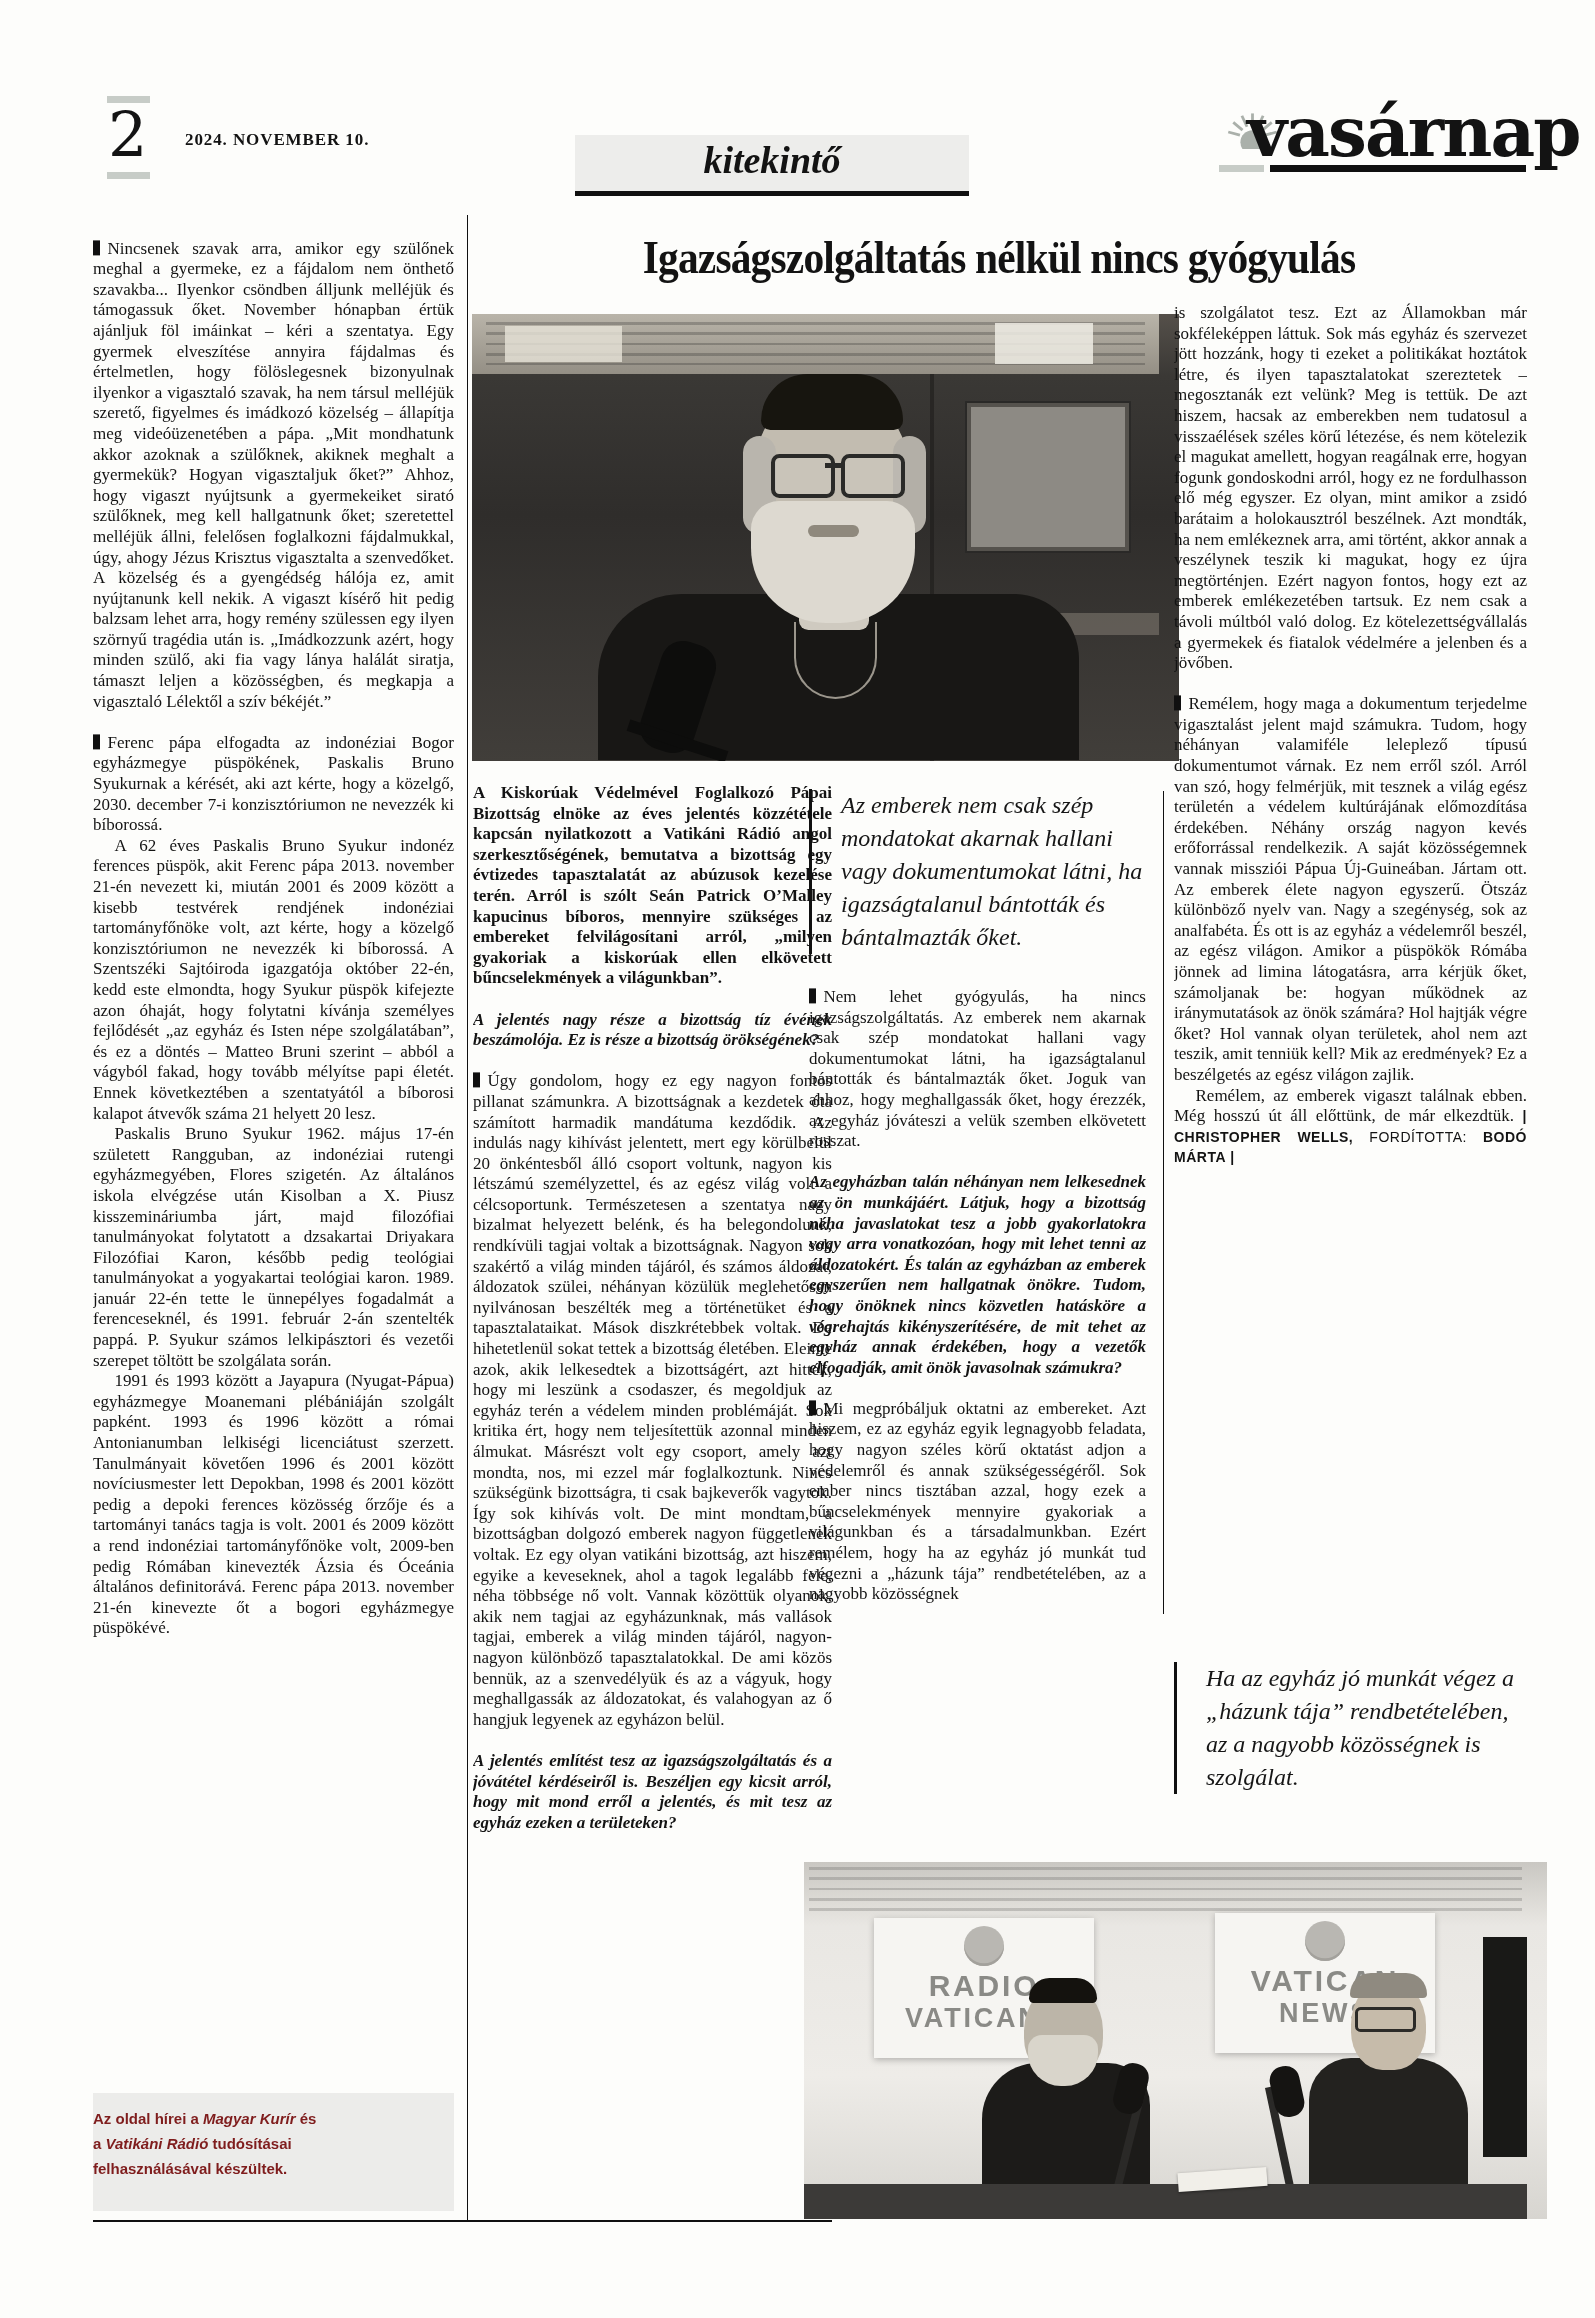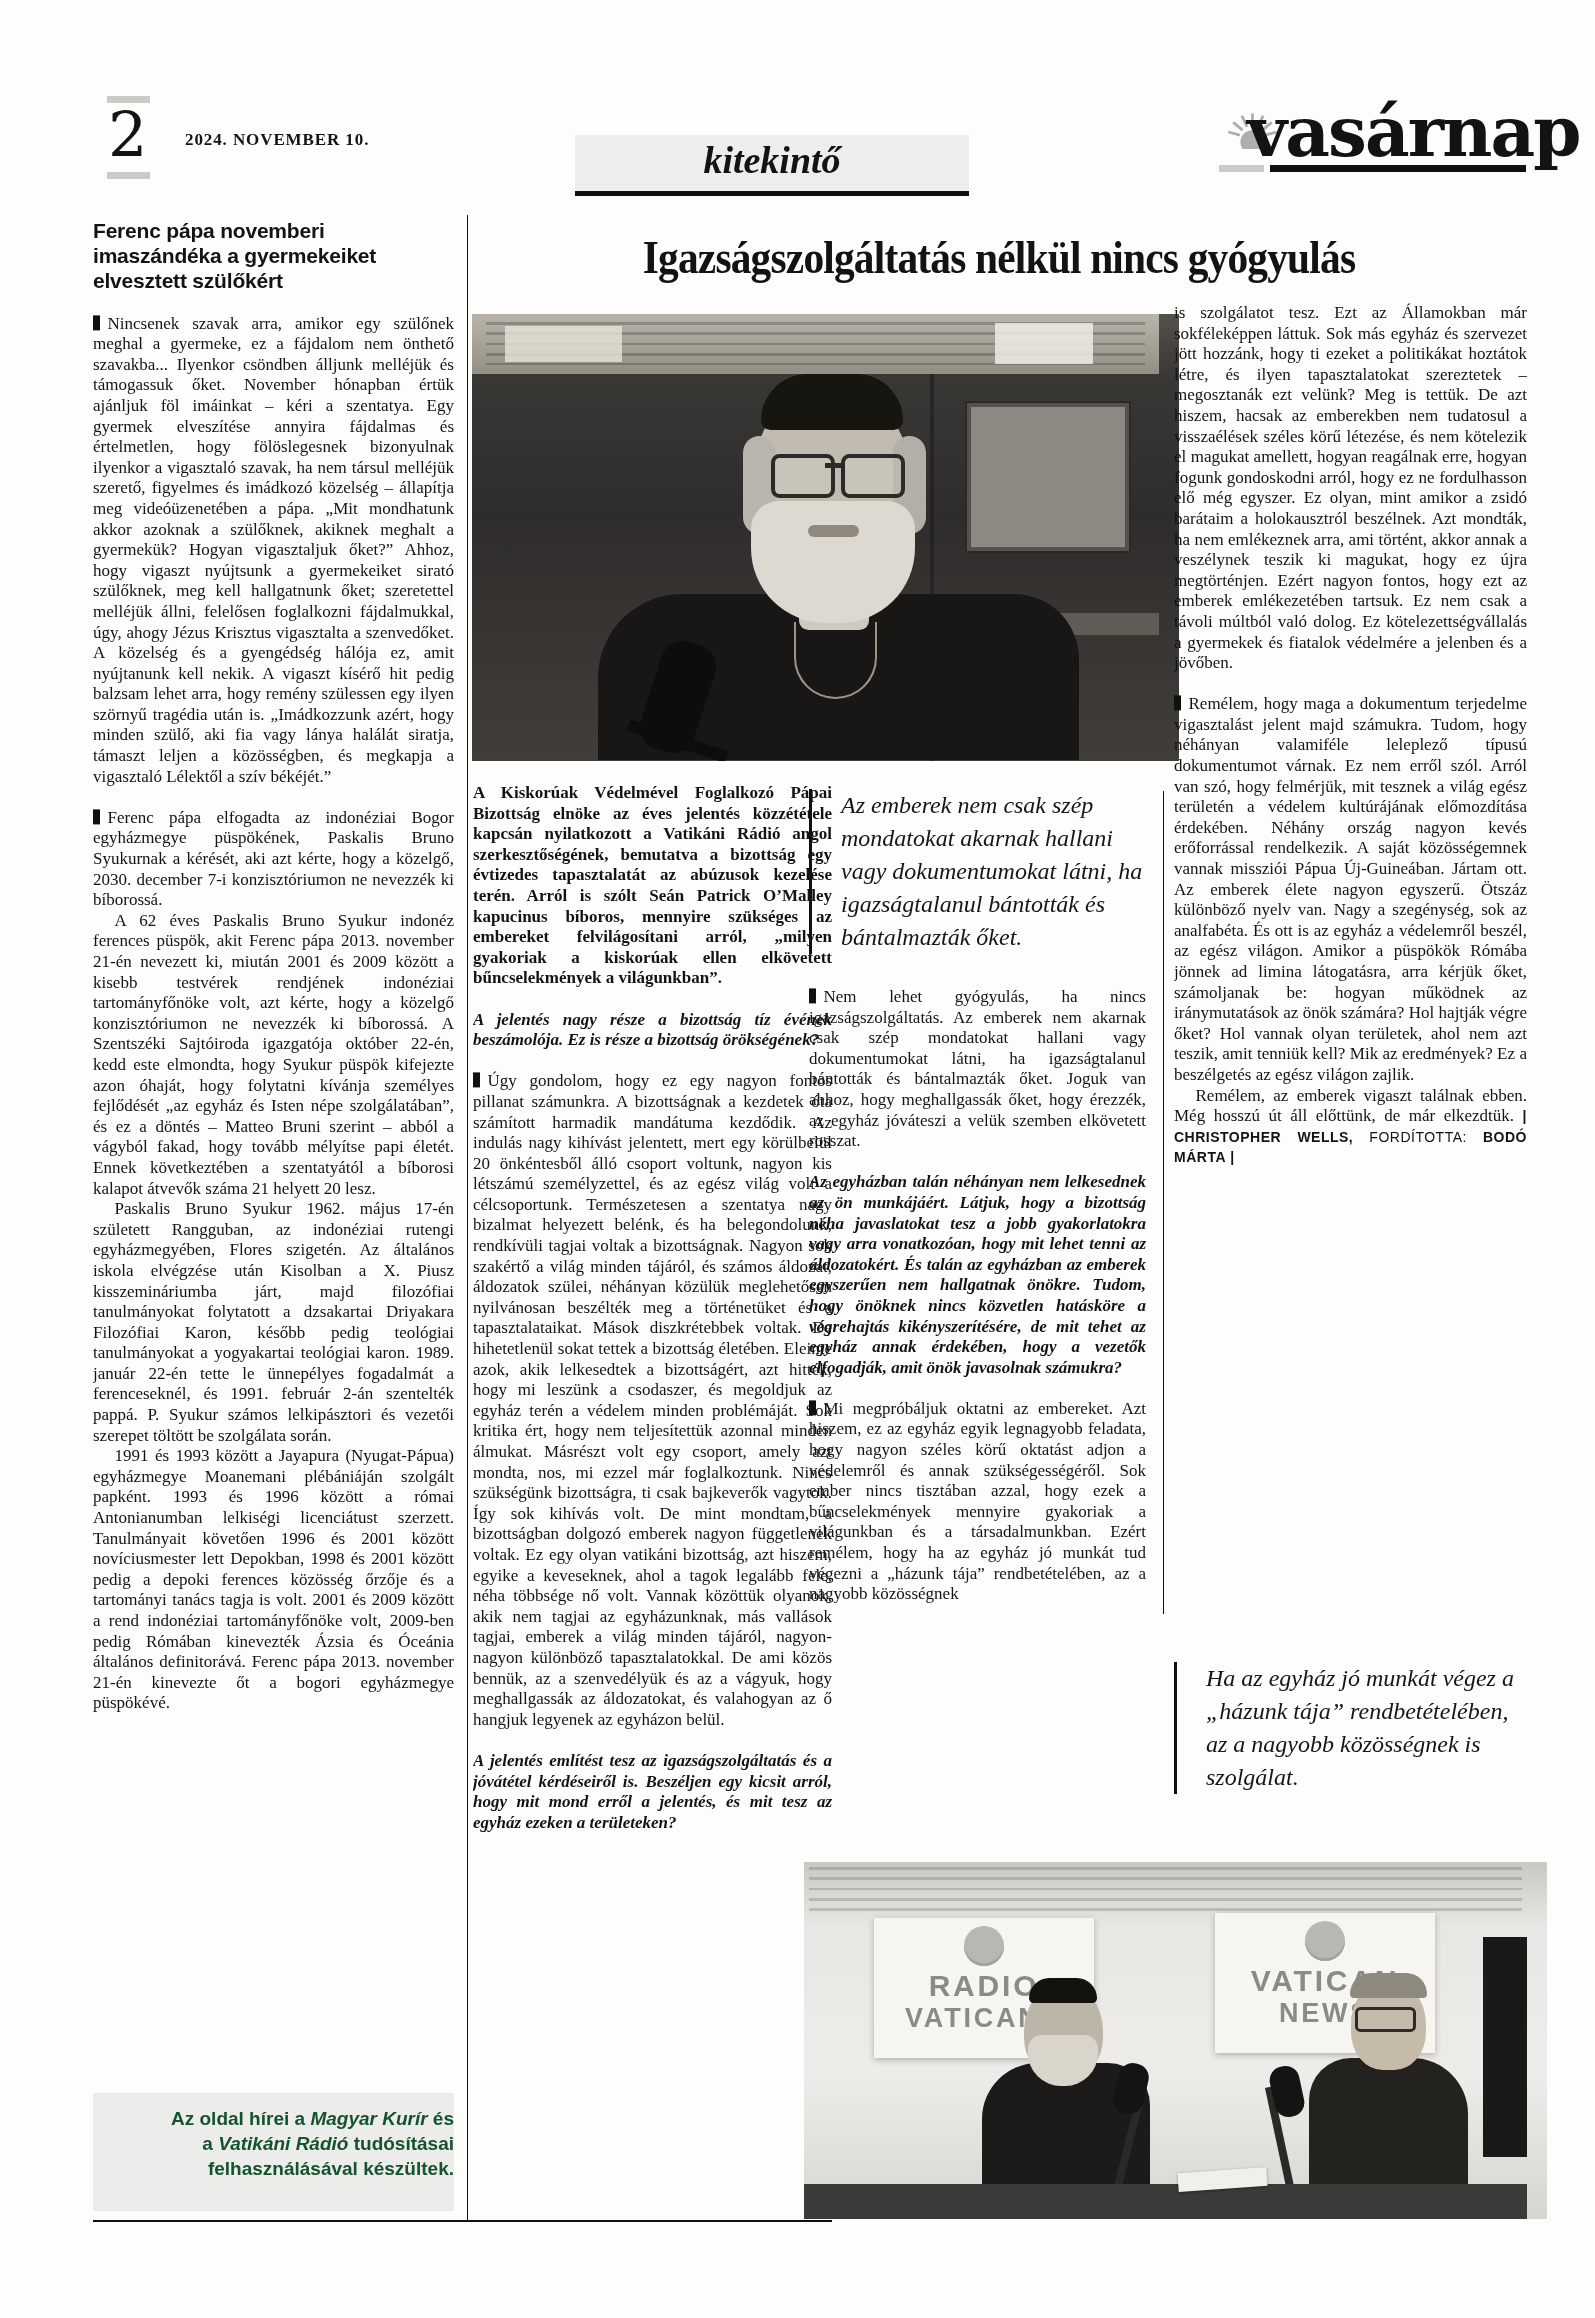--- a/index.html
+++ b/index.html
@@ -87,7 +87,6 @@
   <div class="abs hrule" style="left:93px;top:2220px;width:739px;"></div>
 
   <div class="abs col" style="left:93px;top:218px;width:361px;height:1865px;">
-    <h2 class="h-sans">Ferenc pápa novemberi imaszándéka a gyermekeiket elvesztett szülőkért</h2>
     <p class="bt sp"><span class="mk"></span><span>Nincsenek szavak arra, amikor egy szülőnek meghal a gyermeke, ez a fájdalom nem önthető szavakba... Ilyenkor csöndben álljunk melléjük és támogassuk őket. November hónapban értük ajánljuk föl imáinkat – kéri a szentatya. Egy gyermek elveszítése annyira fájdalmas és értelmetlen, hogy fölöslegesnek bizonyulnak ilyenkor a vigasztaló szavak, ha nem társul melléjük szerető, figyelmes és imádkozó közelség – állapítja meg videóüzenetében a pápa. „Mit mondhatunk akkor azoknak a szülőknek, akiknek meghalt a gyermekük? Hogyan vigasztaljuk őket?” Ahhoz, hogy vigaszt nyújtsunk a gyermekeiket sirató szülőknek, meg kell hallgatnunk őket; szeretettel melléjük állni, felelősen foglalkozni fájdalmukkal, úgy, ahogy Jézus Krisztus vigasztalta a szenvedőket. A közelség és a gyengédség hálója ez, amit nyújtanunk kell nekik. A vigaszt kísérő hit pedig balzsam lehet arra, hogy remény szülessen egy ilyen szörnyű tragédia után is. „Imádkozzunk azért, hogy minden szülő, aki fia vagy lánya halálát siratja, támaszt leljen a közösségben, és megkapja a vigasztaló Lélektől a szív békéjét.”</span></p>
     <p class="bt sp"><span class="mk"></span><span>Ferenc pápa elfogadta az indonéziai Bogor egyházmegye püspökének, Paskalis Bruno Syukurnak a kérését, aki azt kérte, hogy a közelgő, 2030. december 7-i konzisztóriumon ne nevezzék ki bíborossá.</span></p>
     <p class="bt ind">A 62 éves Paskalis Bruno Syukur indonéz ferences püspök, akit Ferenc pápa 2013. november 21-én nevezett ki, miután 2001 és 2009 között a kisebb testvérek rendjének indonéziai tartományfőnöke volt, azt kérte, hogy a közelgő konzisztóriumon ne nevezzék ki bíborossá. A Szentszéki Sajtóiroda igazgatója október 22-én, kedd este elmondta, hogy Syukur püspök kifejezte azon óhaját, hogy folytatni kívánja személyes fejlődését „az egyház és Isten népe szolgálatában”, és ez a döntés – Matteo Bruni szerint – abból a vágyból fakad, hogy tovább mélyítse papi életét. Ennek következtében a szentatyától a bíborosi kalapot átvevők száma 21 helyett 20 lesz.</p>

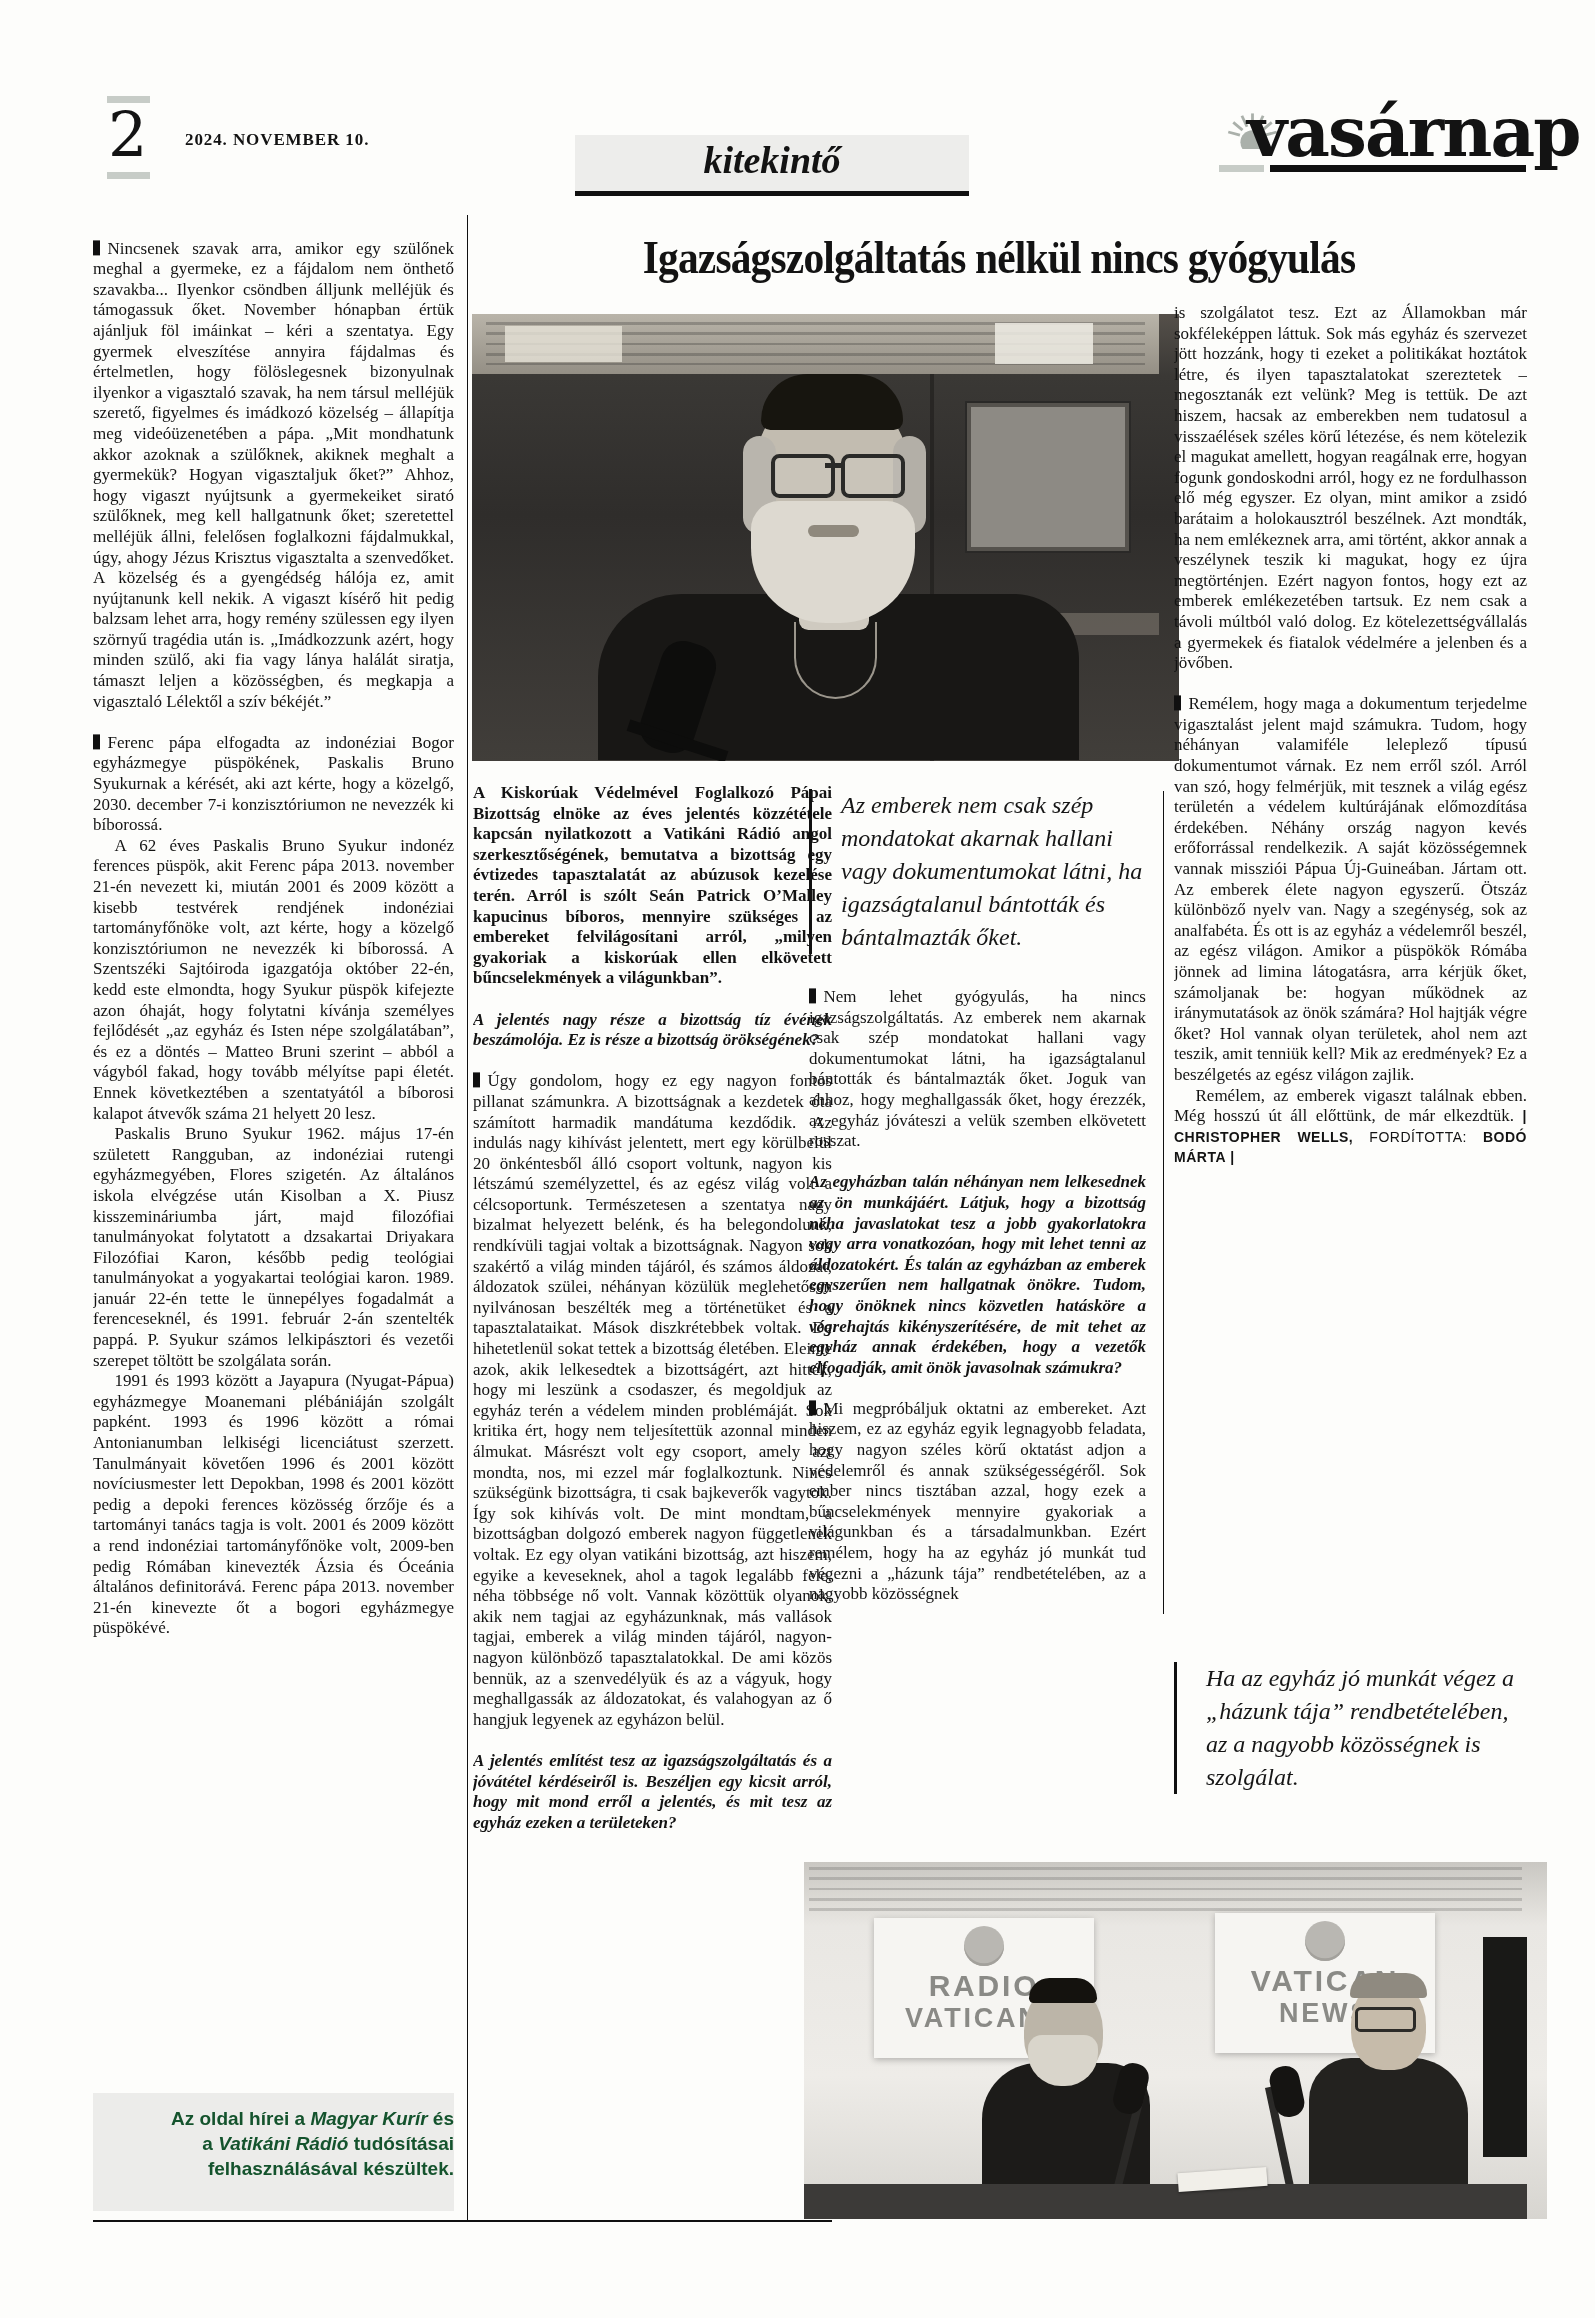--- a/index.html
+++ b/index.html
@@ -33,8 +33,8 @@
       border-left:3.7px solid #101010;padding-left:29px;color:#161616;}
   .byl-b{font-family:"Liberation Sans",sans-serif;font-weight:bold;font-size:14px;letter-spacing:0.5px;}
   .byl-n{font-family:"Liberation Sans",sans-serif;font-size:14px;letter-spacing:0.5px;}
-  .footbox{background:#ececea;text-align:right;font-family:"Liberation Sans",sans-serif;
-           font-weight:bold;font-size:19px;line-height:25px;color:#14532d;}
+  .footbox{background:#ececea;text-align:left;font-family:"Liberation Sans",sans-serif;
+           font-weight:bold;font-size:15px;line-height:25px;color:#7f1d1d;}
   .footbox .i{font-style:italic;}
   
   .photo{overflow:hidden;padding-left:20px;}

